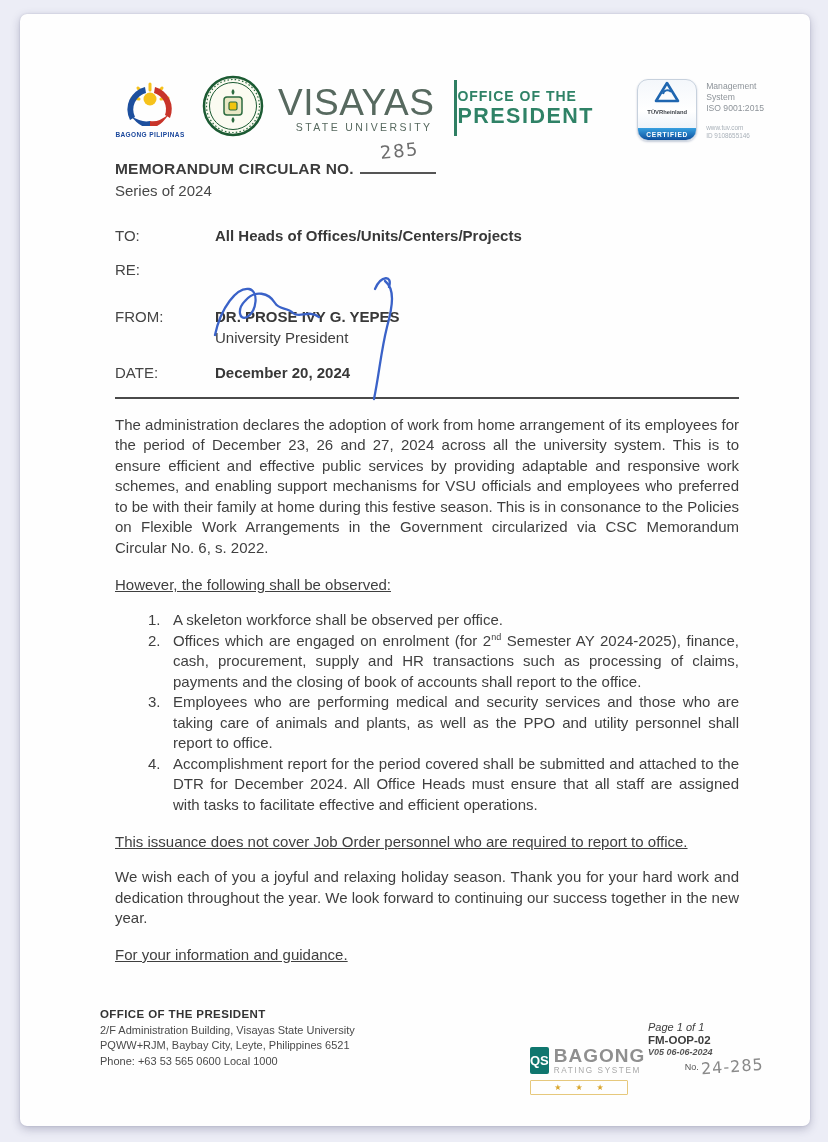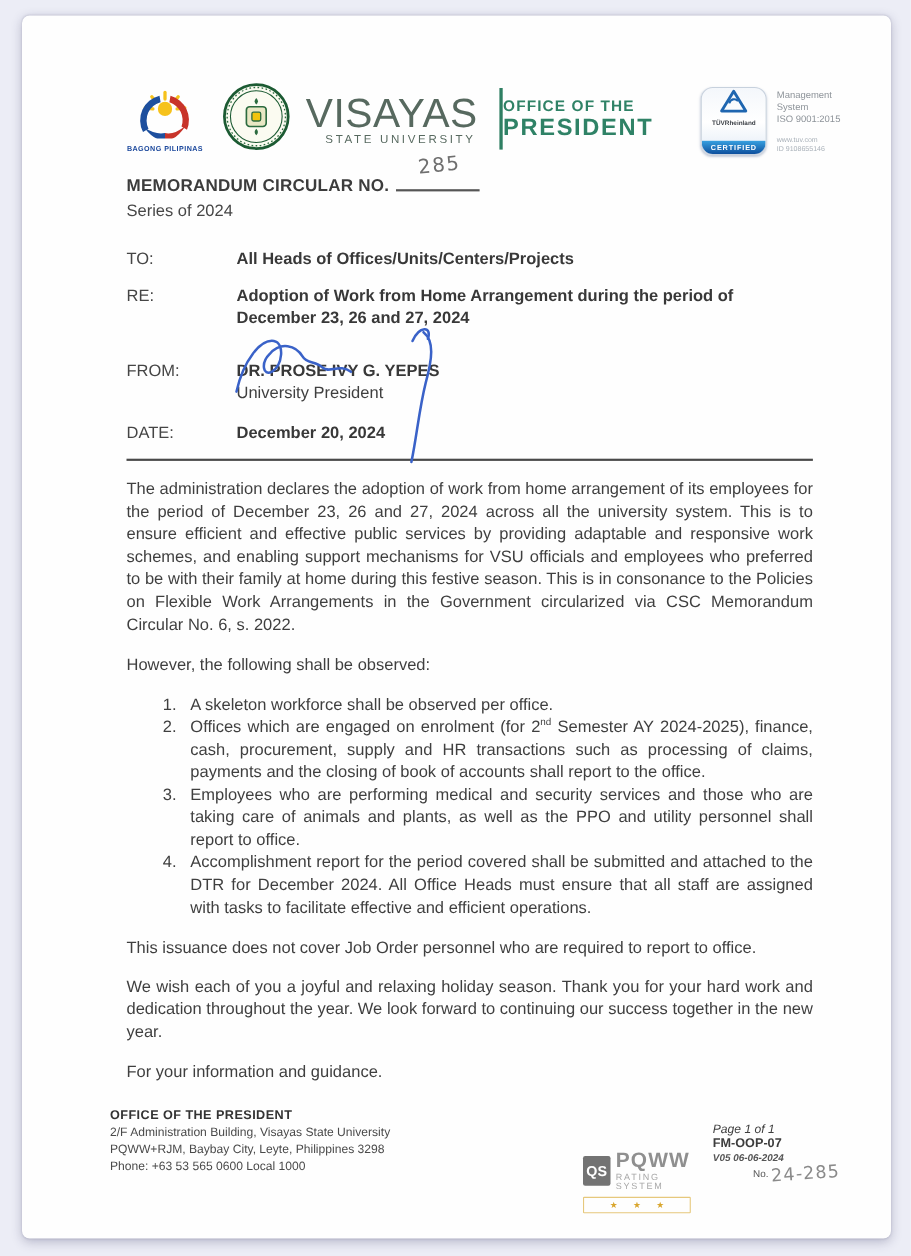--- a/index.html
+++ b/index.html
@@ -183,7 +183,6 @@
 
     <div class="field mb-re">
       <div class="f-label">RE:</div>
-      <div class="f-value re-value">Adoption of Work from Home Arrangement during the period of December 23, 26 and 27, 2024</div>
     </div>
 
     <div class="field mb-from">

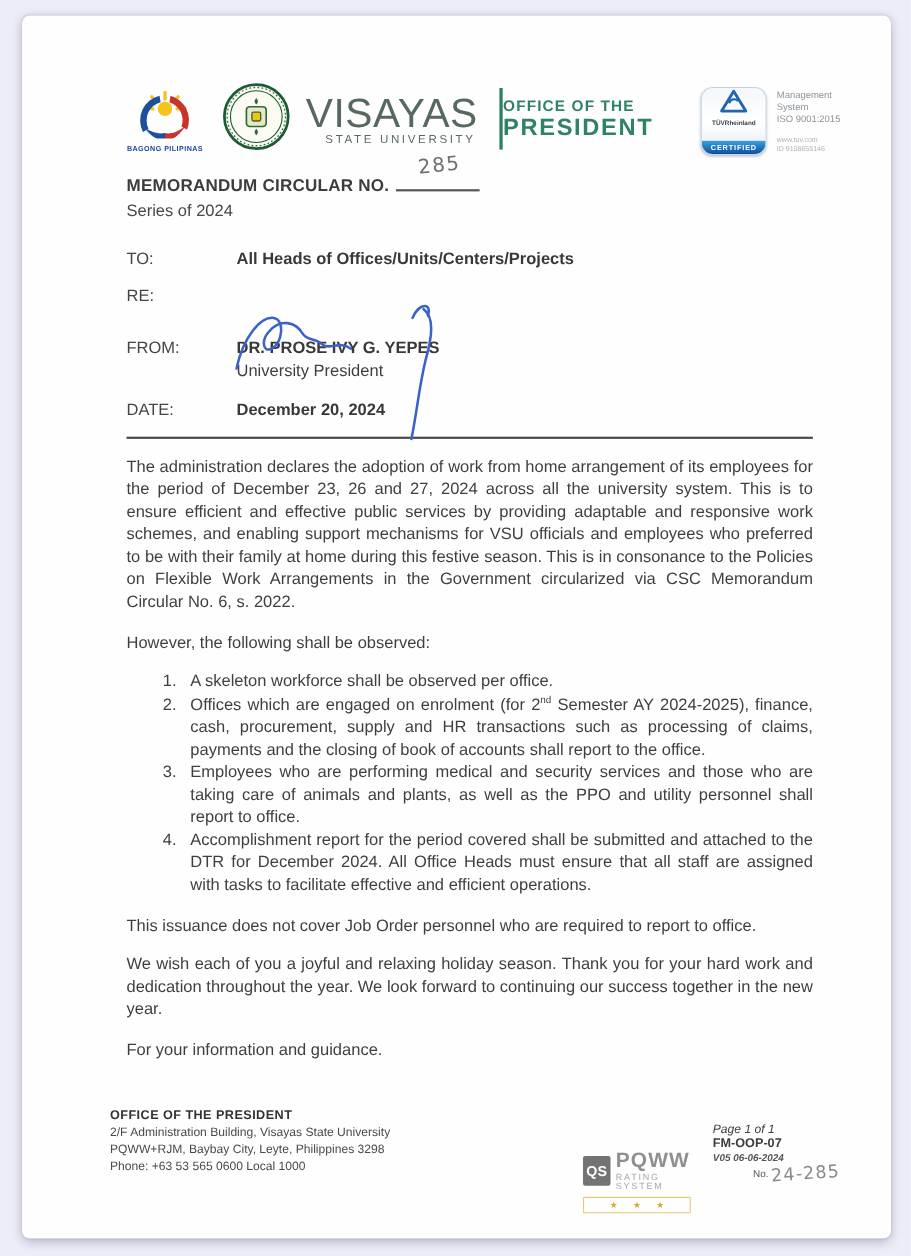--- a/index.html
+++ b/index.html
@@ -67,7 +67,7 @@
   .rule{border:none;border-top:2px solid #4a4a4a;margin:13px 0 0 0;}
   .para{text-align:justify;margin-top:15px;}
   .para.first{margin-top:16px;}
-  .plain{margin-top:16px;}
+  .plain{margin-top:16px;text-decoration:underline;}
   .list{margin-top:14px;padding-left:33px;}
   .li{display:flex;}
   .li-num{width:25px;flex:none;}

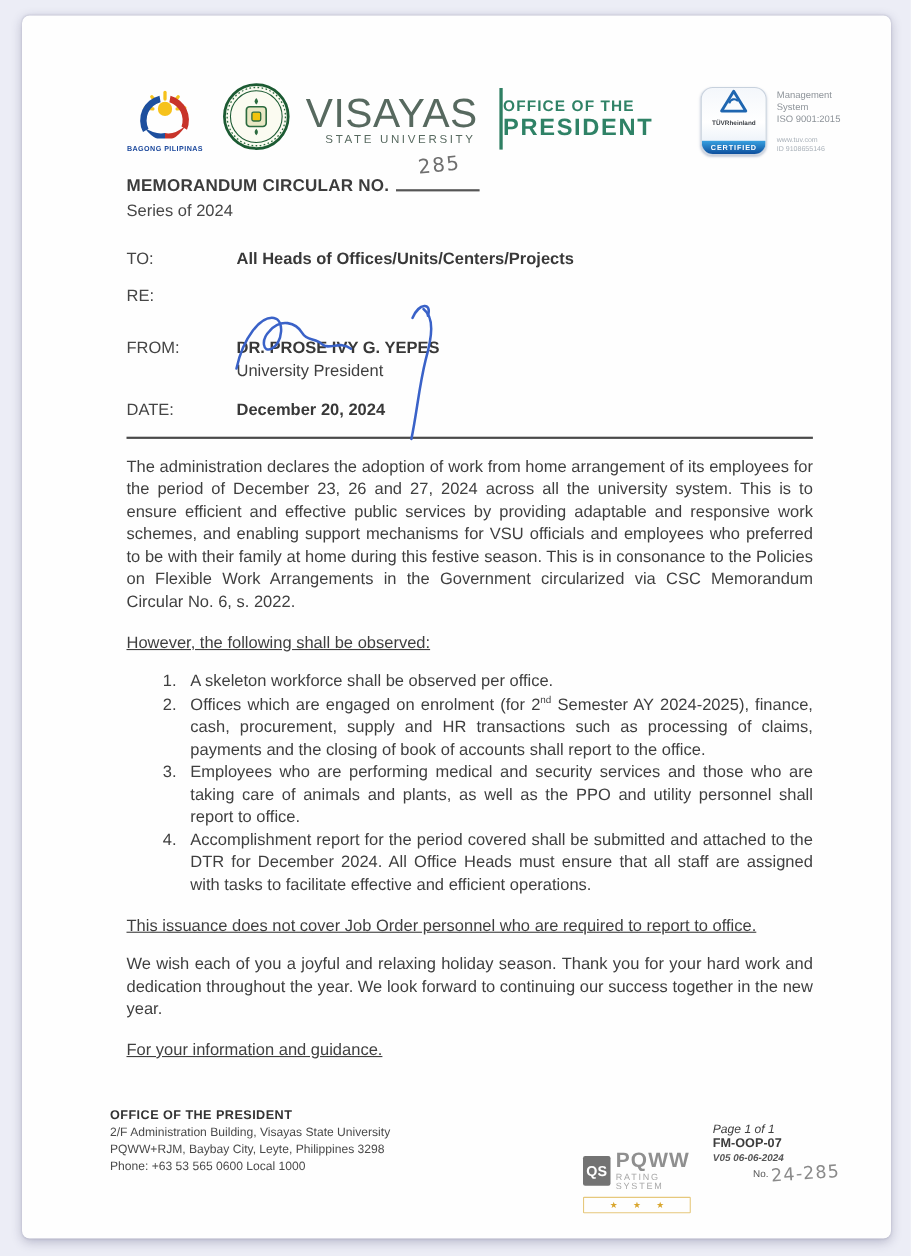--- a/index.html
+++ b/index.html
@@ -240,7 +240,7 @@
   <div class="f-left">
     <div class="f-office">OFFICE OF THE PRESIDENT</div>
     <div>2/F Administration Building, Visayas State University</div>
-    <div>PQWW+RJM, Baybay City, Leyte, Philippines 3298</div>
+    <div>PQWW+RJM, Baybay City, Leyte, Philippines 6521</div>
     <div>Phone: +63 53 565 0600 Local 1000</div>
   </div>
 

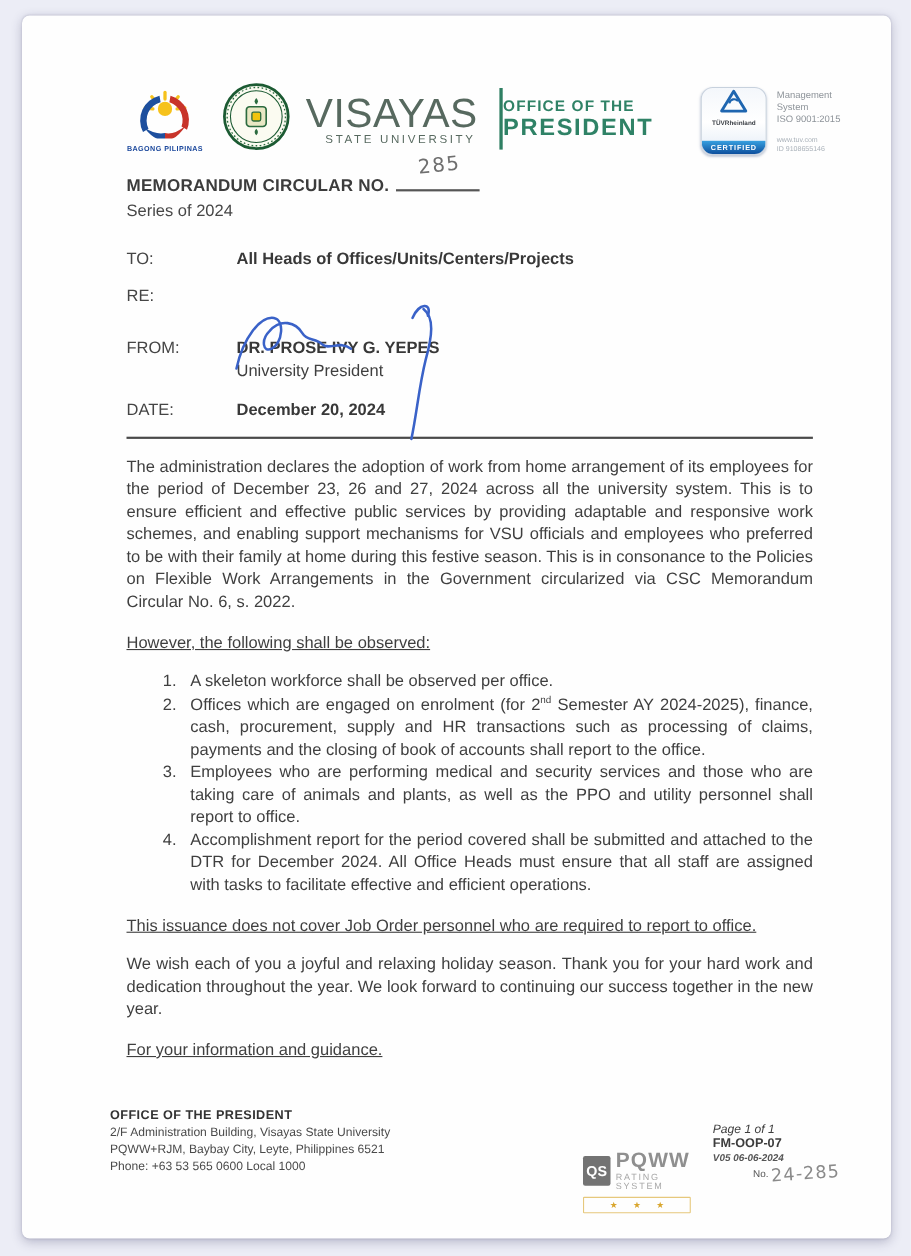--- a/index.html
+++ b/index.html
@@ -261,7 +261,7 @@
 
   <div class="f-right">
     <div class="fr-page">Page 1 of 1</div>
-    <div class="fr-code">FM-OOP-07</div>
+    <div class="fr-code">FM-OOP-02</div>
     <div class="fr-ver">V05 06-06-2024</div>
     <div class="fr-no">
       <span class="fr-no-label">No.</span>

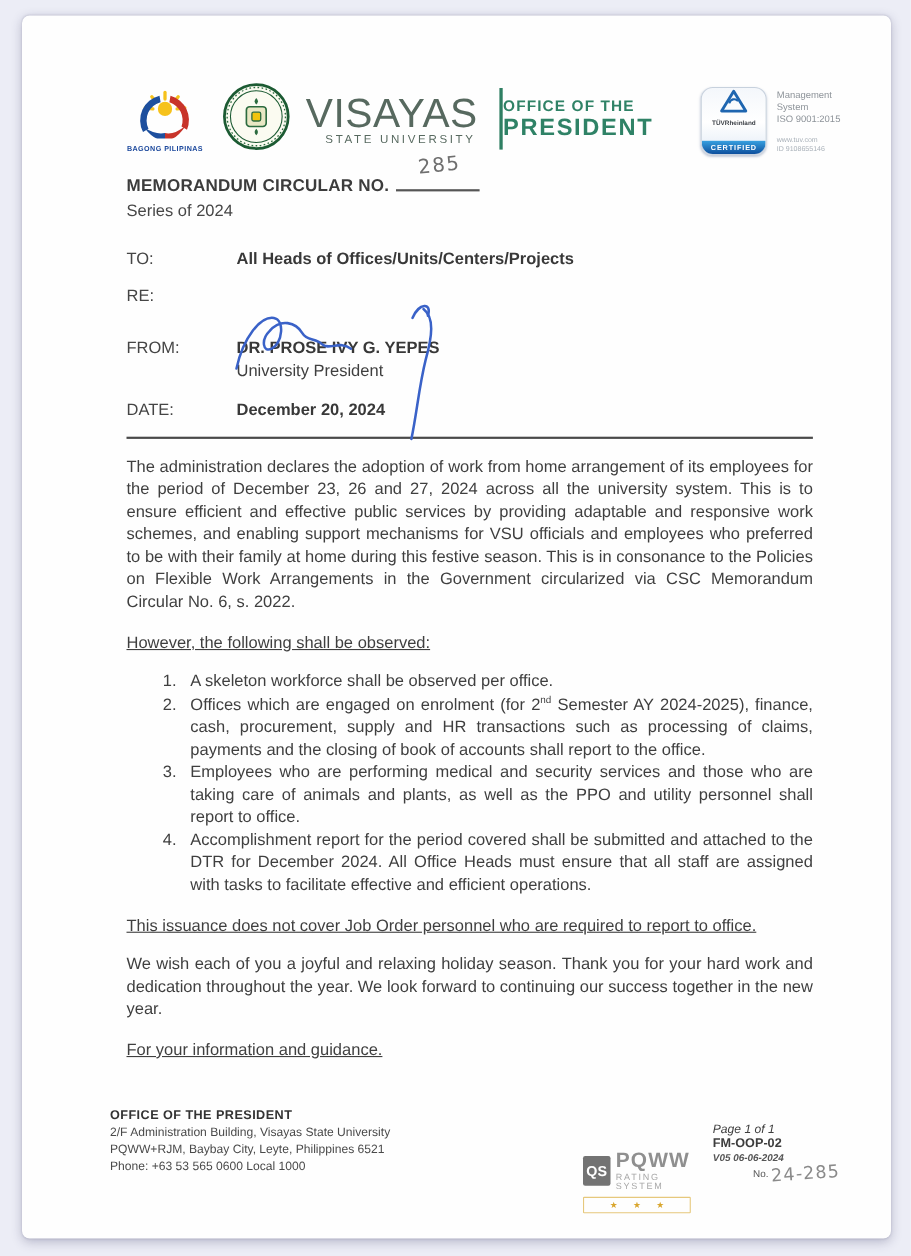--- a/index.html
+++ b/index.html
@@ -80,7 +80,7 @@
   .f-link{color:#1f5fc9;text-decoration:underline;}
   .qs{position:absolute;left:510px;top:1032px;width:110px;}
   .qs-row{display:flex;align-items:center;gap:5px;}
-  .qs-box{width:27px;height:27px;background:#737373;color:#fff;font-weight:700;font-size:13px;display:flex;align-items:center;justify-content:center;border-radius:2px;}
+  .qs-box{width:27px;height:27px;background:#0f766e;color:#fff;font-weight:700;font-size:13px;display:flex;align-items:center;justify-content:center;border-radius:2px;}
   .qs-stars{font-size:19px;font-weight:700;color:#8f8f8f;letter-spacing:1px;line-height:1;}
   .qs-rating{font-size:8.2px;color:#a8a8a8;letter-spacing:1.6px;line-height:1;margin-top:2px;}
   .qs-bar{margin-top:5px;width:96px;height:13px;border:1px solid #e6c87c;border-radius:1px;display:flex;align-items:center;justify-content:center;gap:14px;}

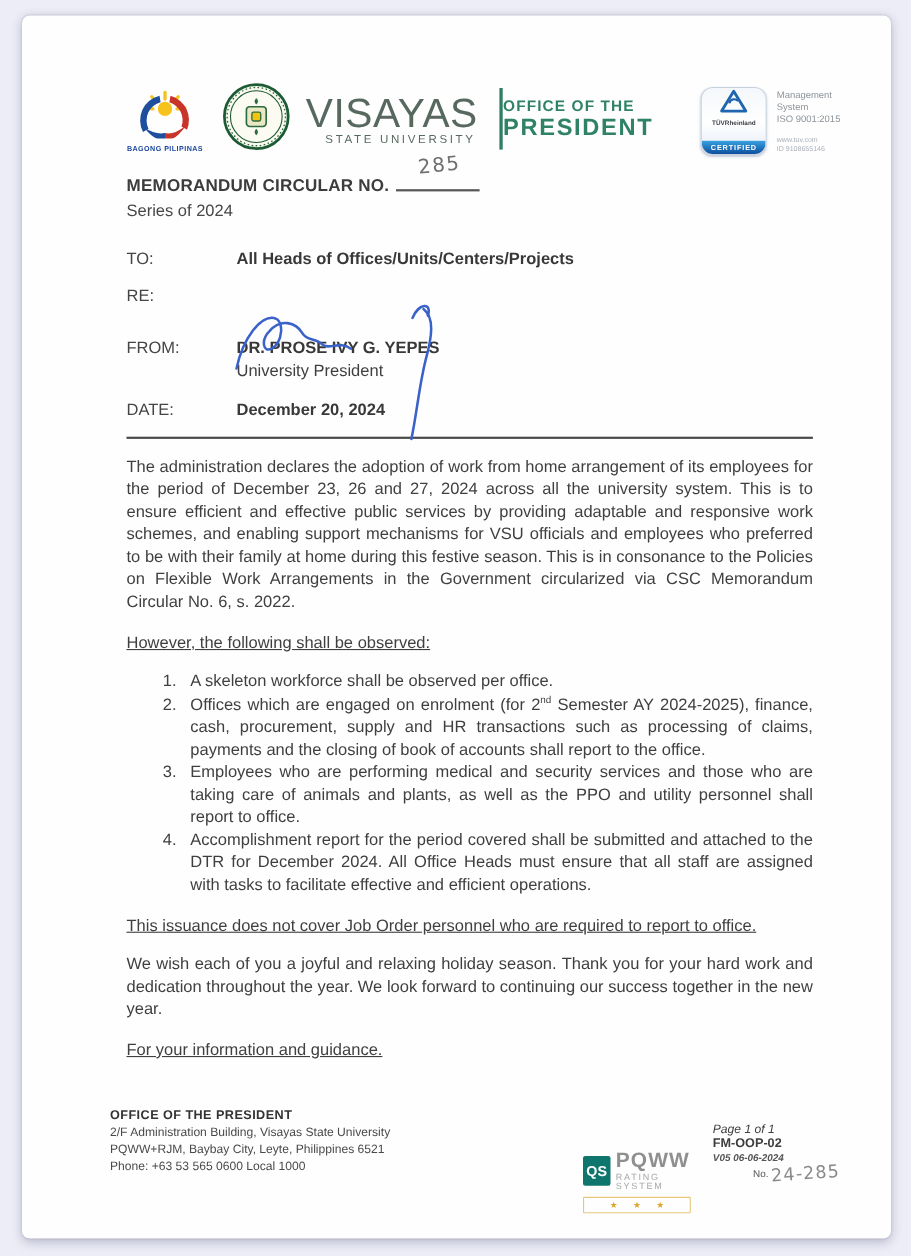--- a/index.html
+++ b/index.html
@@ -248,7 +248,7 @@
     <div class="qs-row">
       <div class="qs-box">QS</div>
       <div>
-        <div class="qs-stars">PQWW</div>
+        <div class="qs-stars">BAGONG</div>
         <div class="qs-rating">RATING SYSTEM</div>
       </div>
     </div>

